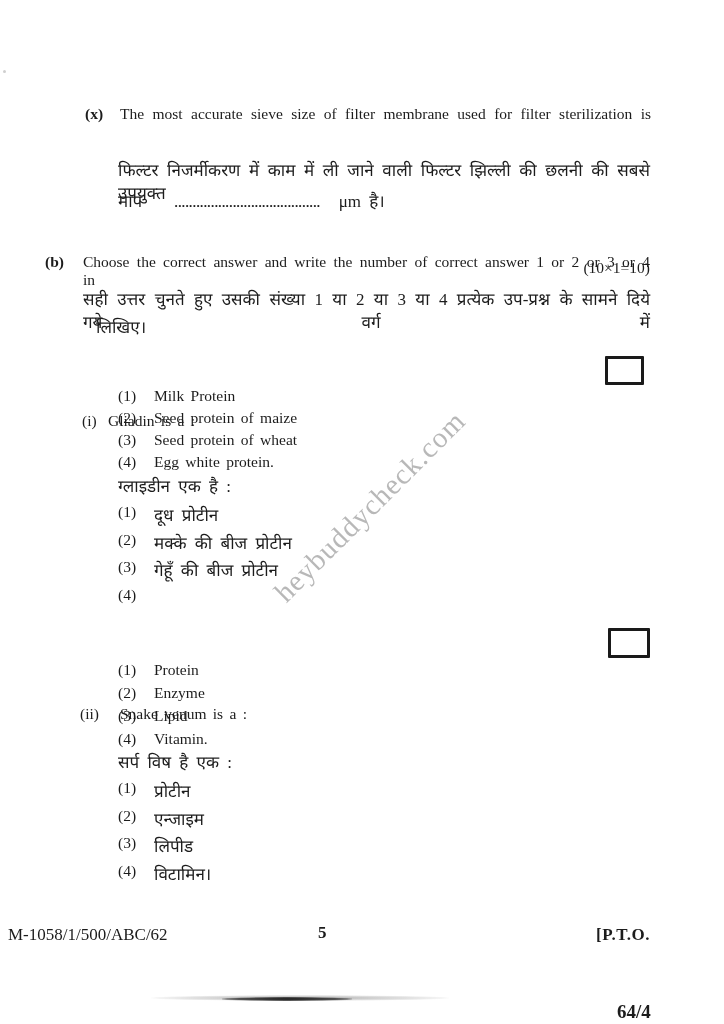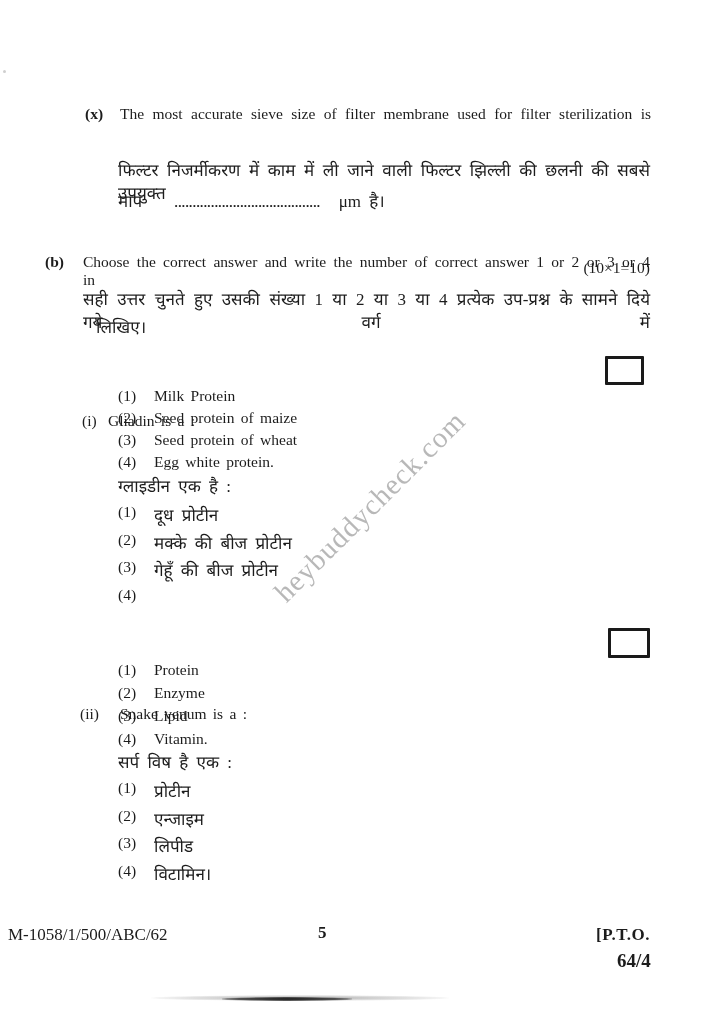--- a/index.html
+++ b/index.html
@@ -180,7 +180,7 @@
   <div class="abs footer-text" style="left:8px; top:925px;text-align:right;">M-1058/1/500/ABC/62</div>
   <div class="abs footer-text bold" style="left:318px; top:923px;">5</div>
   <div class="abs footer-text bold" style="left:596px; top:925px; letter-spacing:0.5px;">[P.T.O.</div>
-  <div class="abs bold" style="left:617px; top:950px; font-size:19px;font-family:Liberation Serif, serif;">64/4</div>
+  <div class="abs bold" style="left:617px; top:1001px; font-size:19px;font-family:Liberation Serif, serif;">64/4</div>
 
   <div class="smudge-wide"></div>
   <div class="smudge-core"></div>

